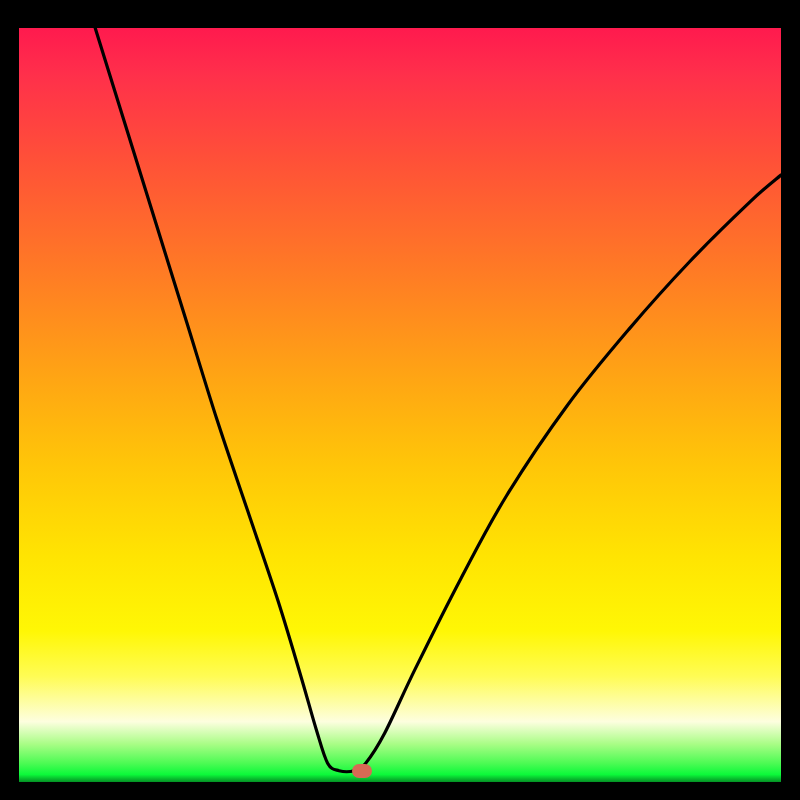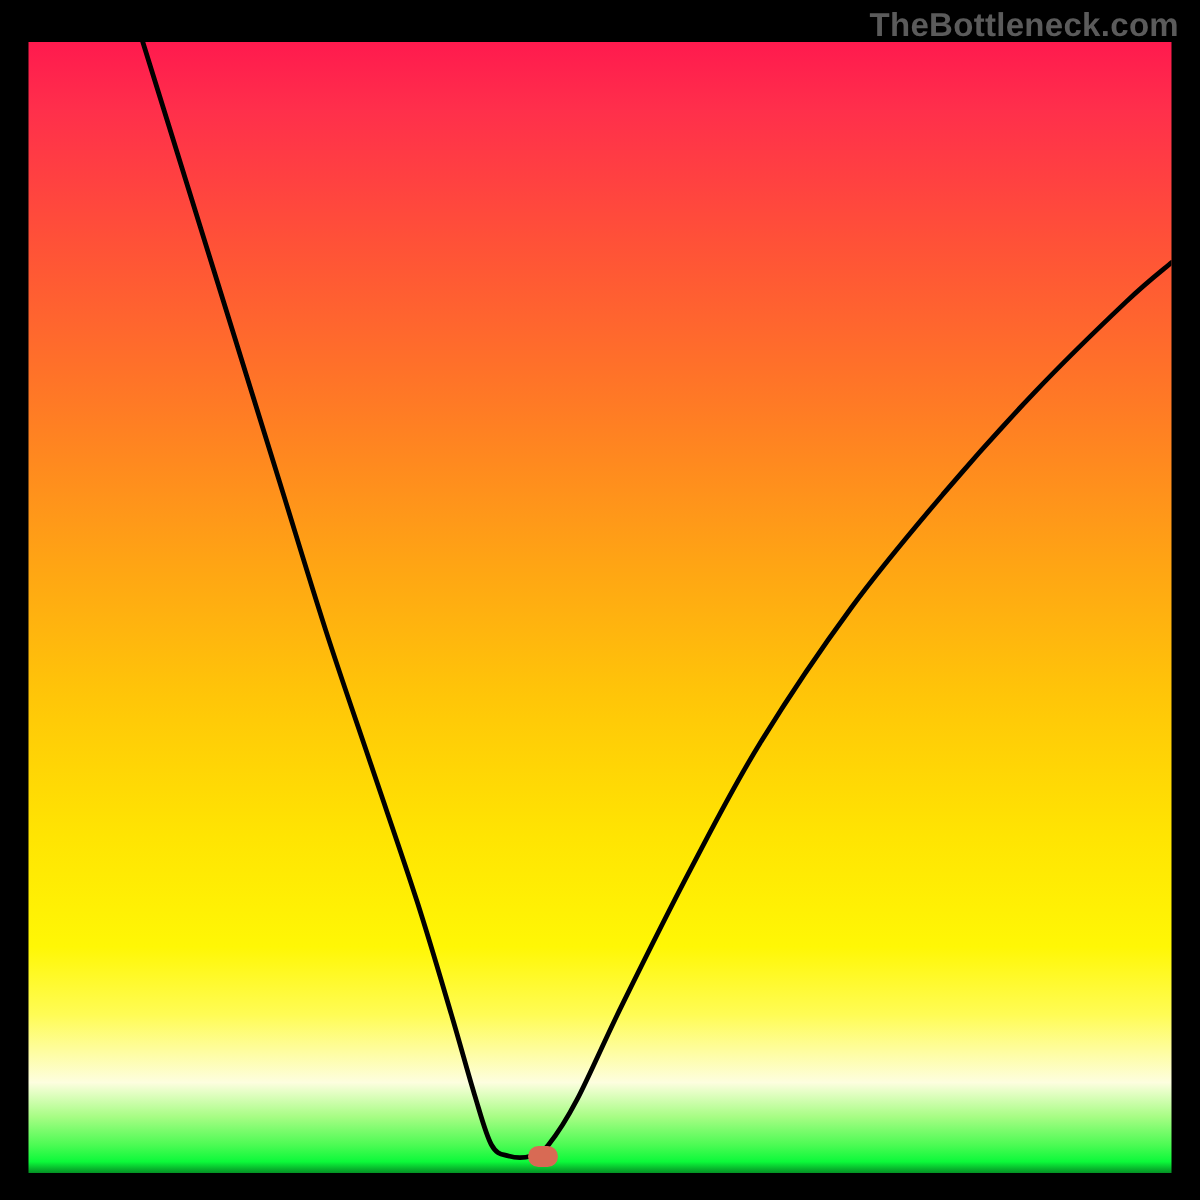--- a/index.html
+++ b/index.html
@@ -68,7 +68,6 @@
 <body>
 
 <div class="outer">
-  <div class="watermark">TheBottleneck.com</div>
   <div class="plot" id="plot">
     <svg class="curve-svg" id="curveSvg" viewBox="0 0 762 754" preserveAspectRatio="none">
       <path id="curvePath" fill="none" stroke="#000" stroke-width="3.2" stroke-linecap="round" stroke-linejoin="round" d="M 76.20 0.00 C 81.28 16.34, 96.52 65.35, 106.68 98.02 C 116.84 130.69, 127.00 163.37, 137.16 196.04 C 147.32 228.71, 157.48 261.39, 167.64 294.06 C 177.80 326.73, 187.96 360.66, 198.12 392.08 C 208.28 423.50, 218.44 452.40, 228.60 482.56 C 238.76 512.72, 250.19 545.39, 259.08 573.04 C 267.97 600.69, 275.59 627.08, 281.94 648.44 C 288.29 669.80, 292.74 686.77, 297.18 701.22 C 301.63 715.67, 304.80 728.24, 308.61 735.15 C 312.42 742.06, 315.59 741.43, 320.04 742.69 C 324.48 743.95, 330.84 743.95, 335.28 742.69 C 339.73 741.43, 341.63 741.43, 346.71 735.15 C 351.79 728.87, 357.50 720.70, 365.76 704.99 C 374.01 689.28, 383.54 666.66, 396.24 640.90 C 408.94 615.14, 426.72 579.32, 441.96 550.42 C 457.20 521.52, 469.90 496.38, 487.68 467.48 C 505.46 438.58, 528.32 404.65, 548.64 377.00 C 568.96 349.35, 589.28 325.48, 609.60 301.60 C 629.92 277.72, 650.24 255.10, 670.56 233.74 C 690.88 212.38, 716.28 187.87, 731.52 173.42 C 746.76 158.97, 756.92 151.43, 762.00 147.03"></path>

